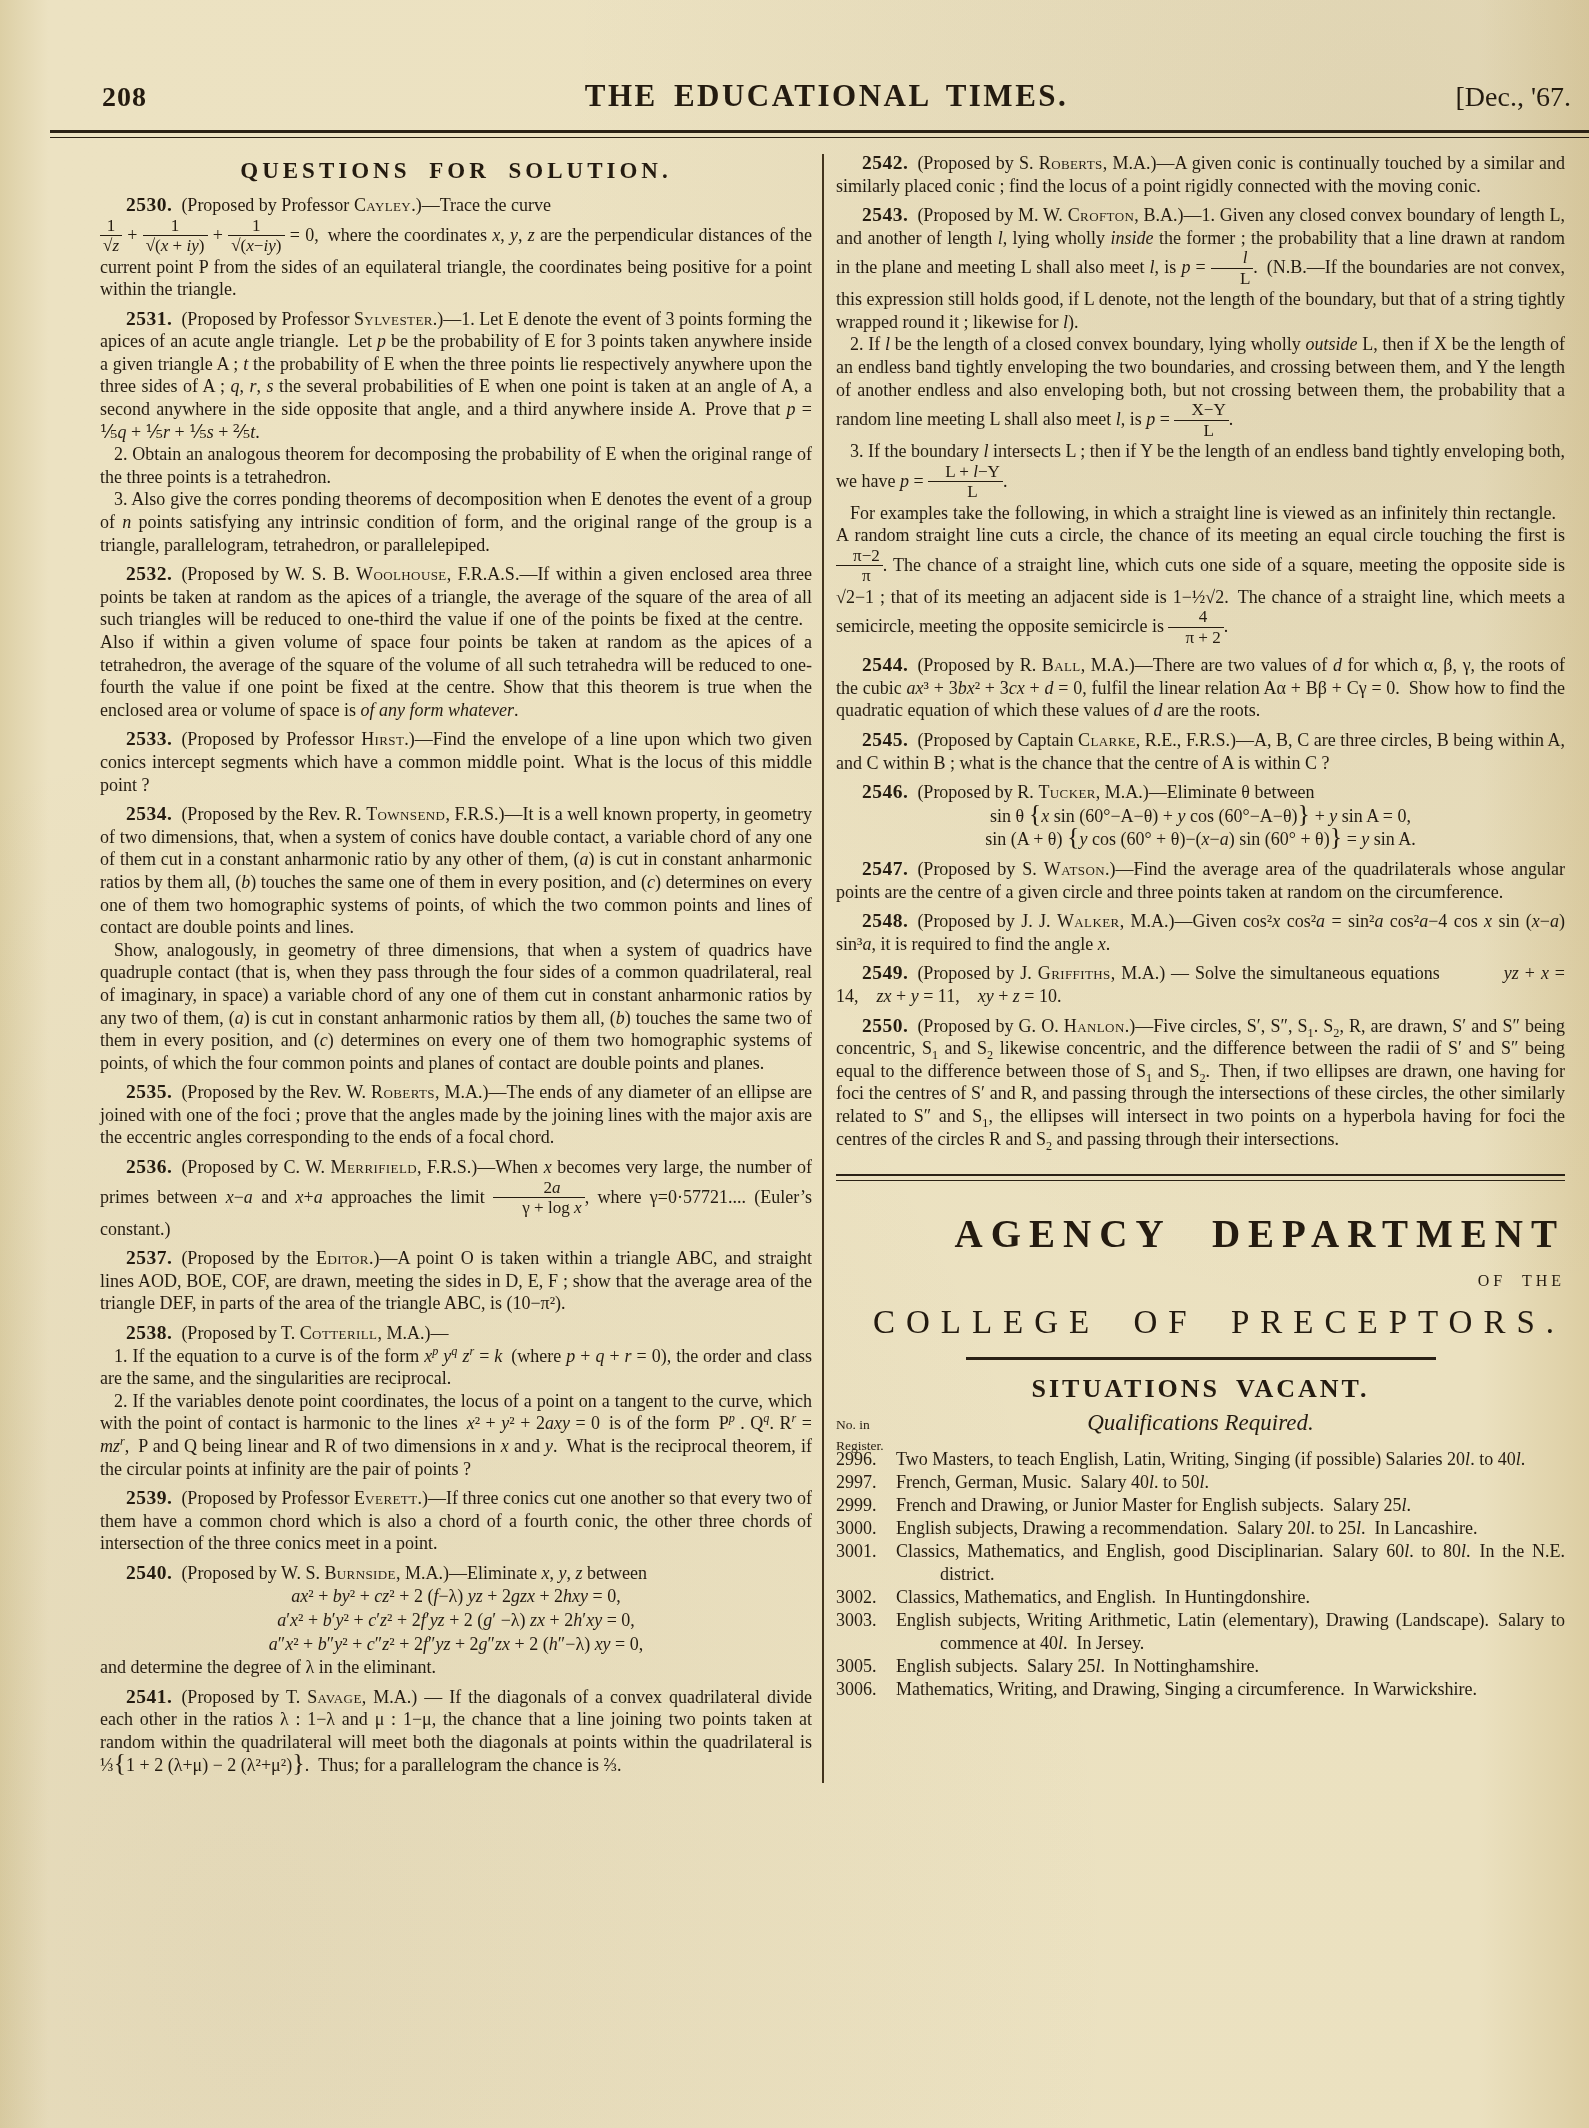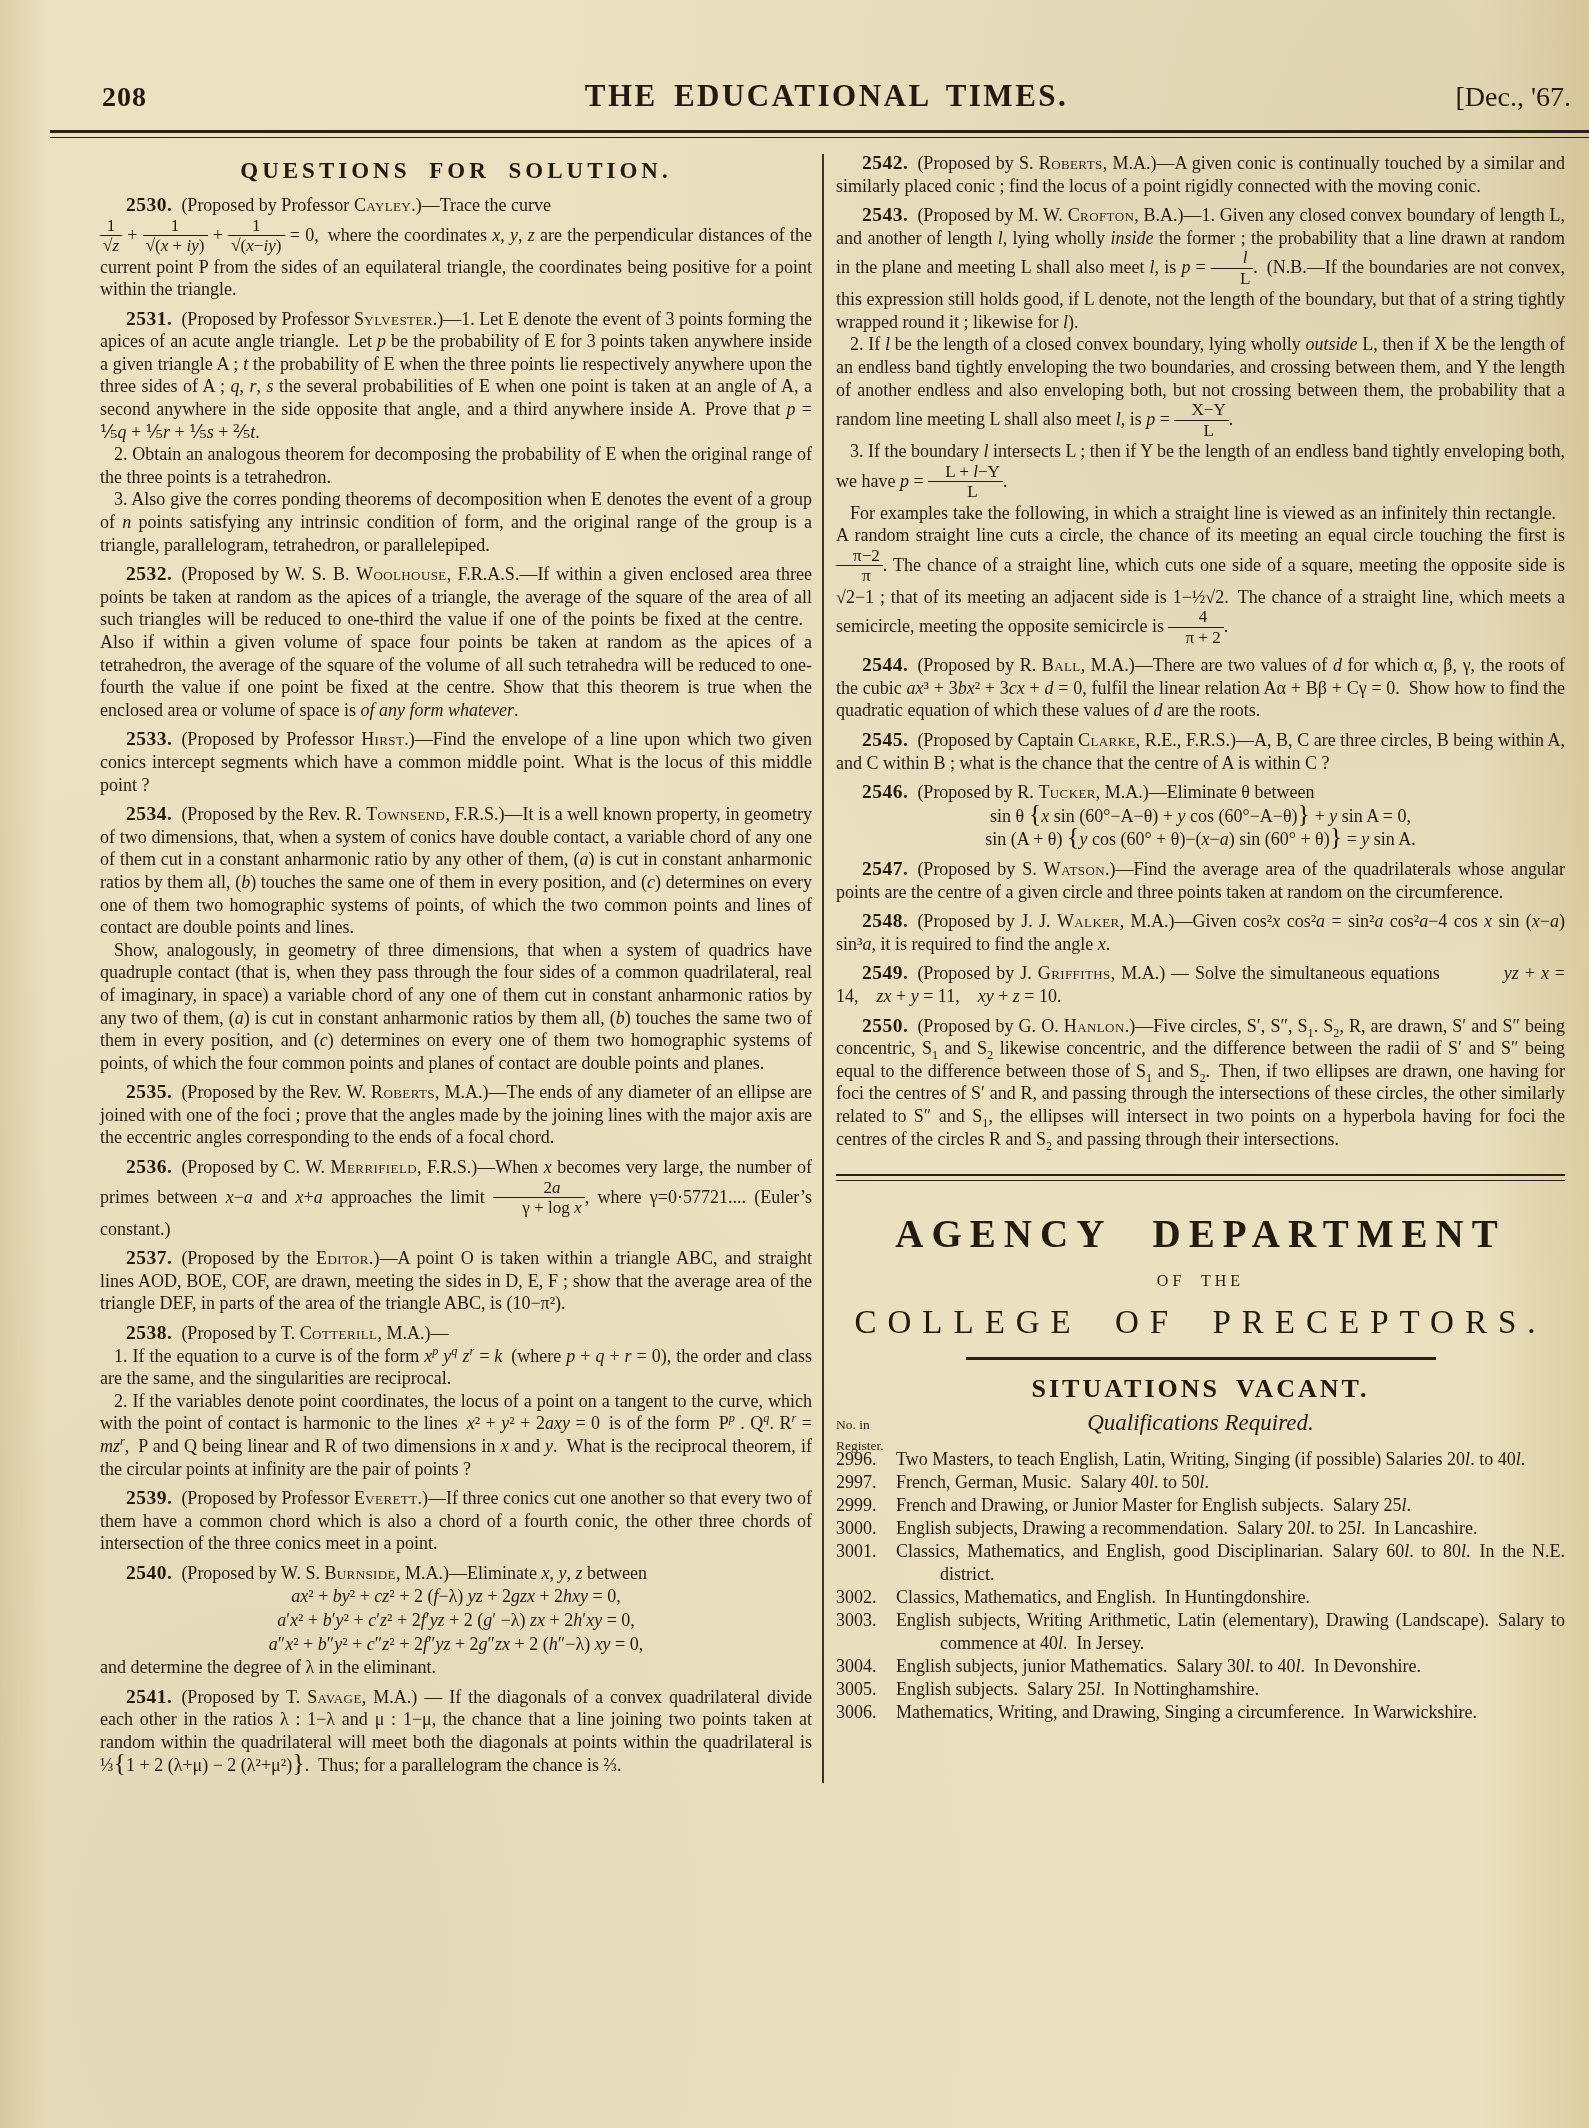--- a/index.html
+++ b/index.html
@@ -45,7 +45,7 @@
   .sp{display:inline-block;width:64px;}
   
   .rule2b{margin:24px 0 0;height:4px;border-top:2.5px solid #2a2115;border-bottom:1px solid #2a2115;}
-  .agency{text-align:center;}
+  .agency{text-align:right;}
   .agency .atitle{font-size:39px;font-weight:bold;letter-spacing:8px;word-spacing:24px;margin:30px 0 0;}
   .agency .ofthe{font-size:16px;letter-spacing:4px;word-spacing:8px;margin:16px 0 0;}
   .agency .college{font-size:33px;font-weight:normal;letter-spacing:11px;word-spacing:14px;margin:14px 0 0;}

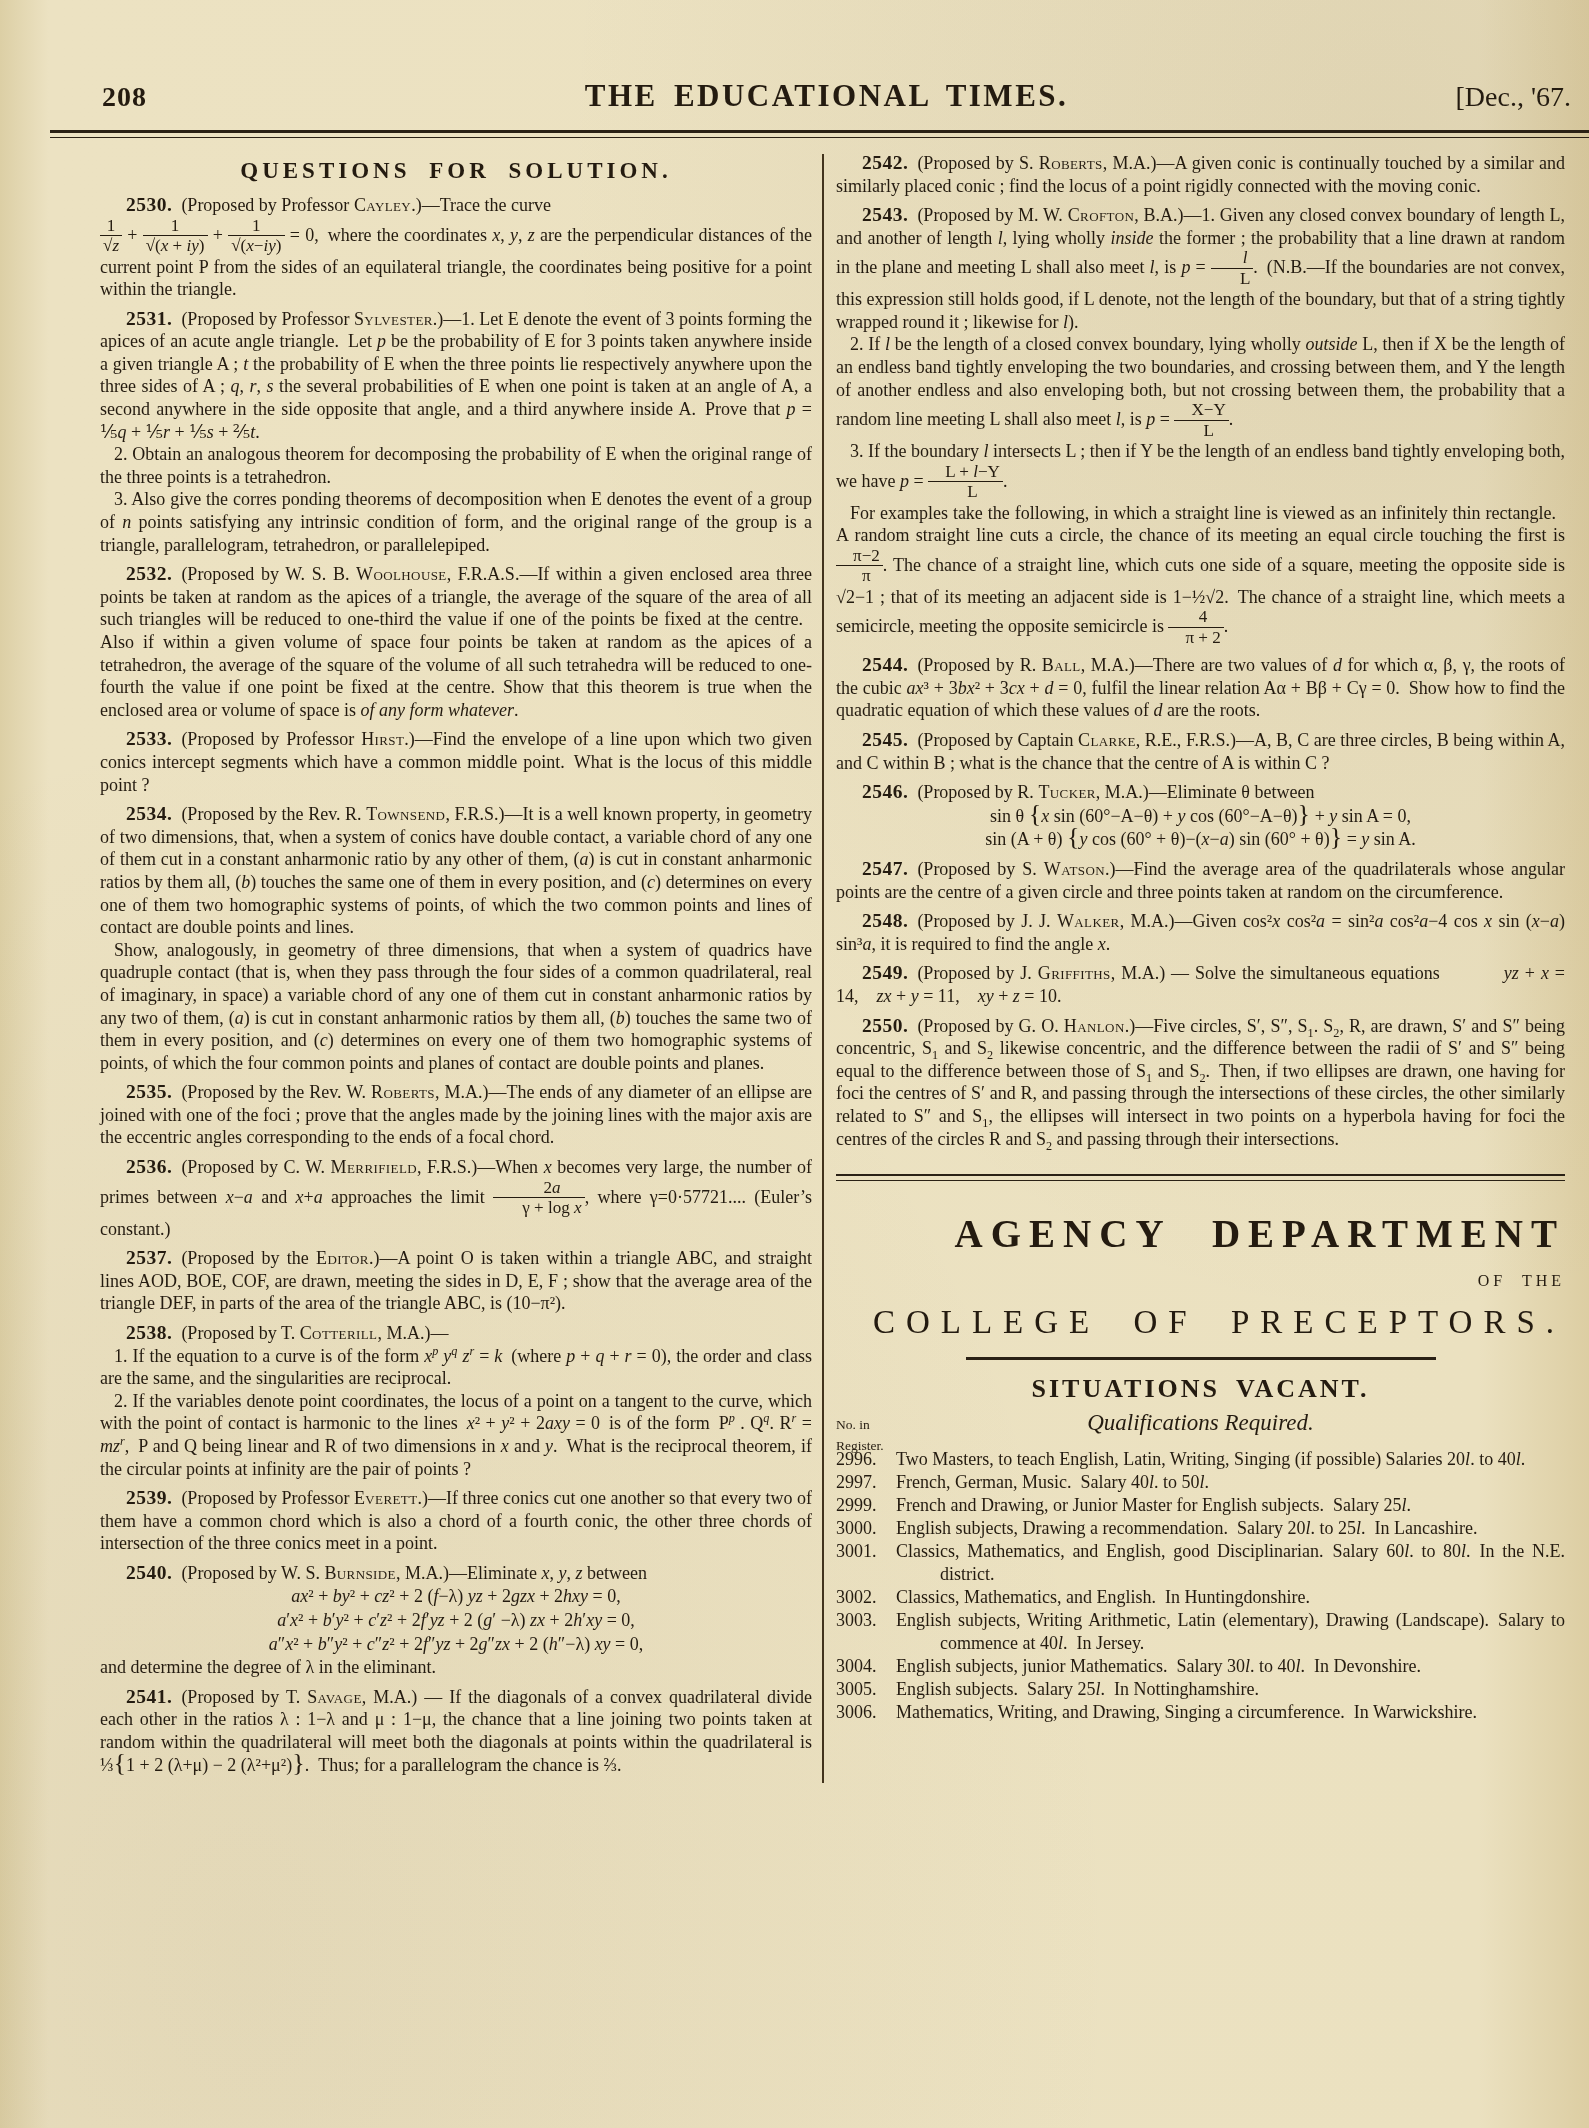--- a/index.html
+++ b/index.html
@@ -183,7 +183,6 @@
             <div class="sit-item"><span class="num">3001.</span><span>Classics, Mathematics, and English, good Disciplinarian. Salary 60<i>l</i>. to 80<i>l</i>. In the N.E. district.</span></div>
             <div class="sit-item"><span class="num">3002.</span><span>Classics, Mathematics, and English. In Huntingdonshire.</span></div>
             <div class="sit-item"><span class="num">3003.</span><span>English subjects, Writing Arithmetic, Latin (elementary), Drawing (Landscape). Salary to commence at 40<i>l</i>. In Jersey.</span></div>
-            <div class="sit-item"><span class="num">3004.</span><span>English subjects, junior Mathematics. Salary 30<i>l</i>. to 40<i>l</i>. In Devonshire.</span></div>
             <div class="sit-item"><span class="num">3005.</span><span>English subjects. Salary 25<i>l</i>. In Nottinghamshire.</span></div>
             <div class="sit-item"><span class="num">3006.</span><span>Mathematics, Writing, and Drawing, Singing a circumference. In Warwickshire.</span></div>
           </div>

